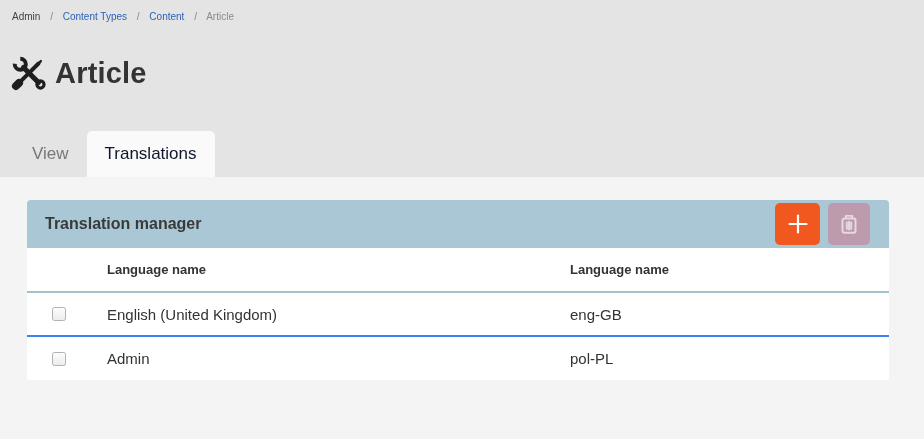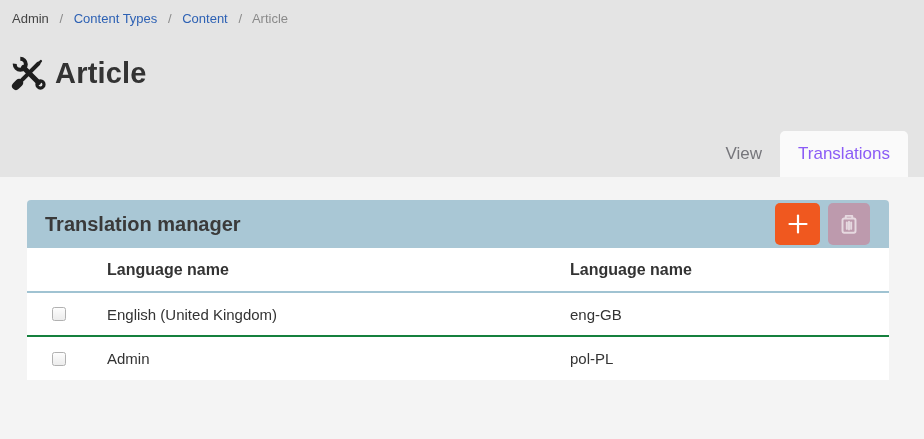--- a/index.html
+++ b/index.html
@@ -16,7 +16,7 @@
   .breadcrumb {
     padding: 11px 12px 0 12px;
     height: 26px;
-    font-size: 13px;
+    font-size: 10px;
     color: #444;
     white-space: nowrap;
   }

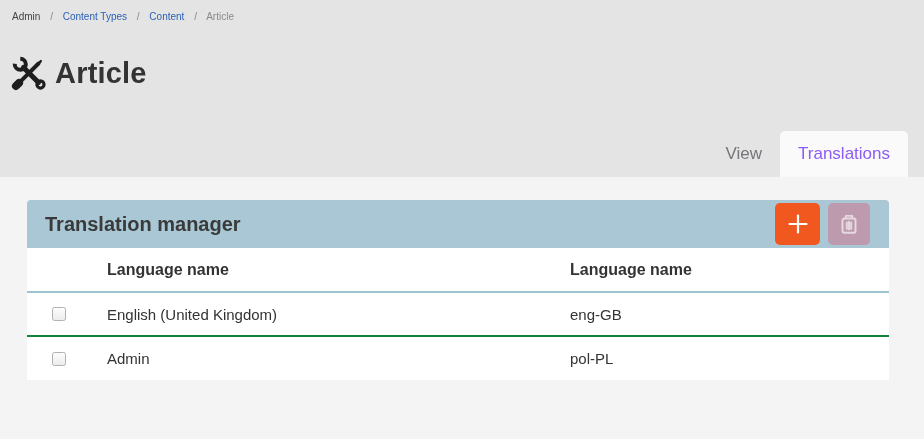--- a/index.html
+++ b/index.html
@@ -41,11 +41,10 @@
   }
 
   .tabs {
-    margin: 38px 16px 0 14px;
+    margin: 38px 8px 0 14px;
     height: 46px;
     display: flex;
     align-items: stretch;
-    justify-content: flex-end;
   }
   .tab {
     padding: 13px 18px 0 18px;

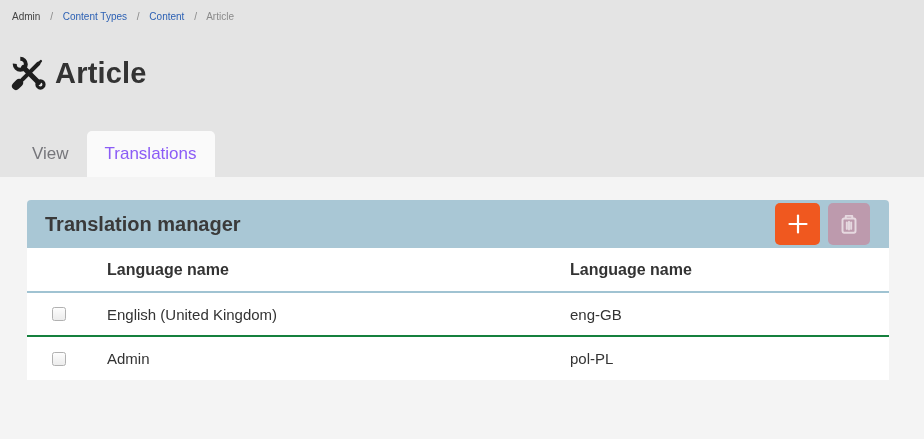--- a/index.html
+++ b/index.html
@@ -54,7 +54,7 @@
   }
   .tab.active {
     background: #fafafa;
-    color: #8b5cf6;
+    color: #0f172a;
     border-radius: 5px 5px 0 0;
   }
 

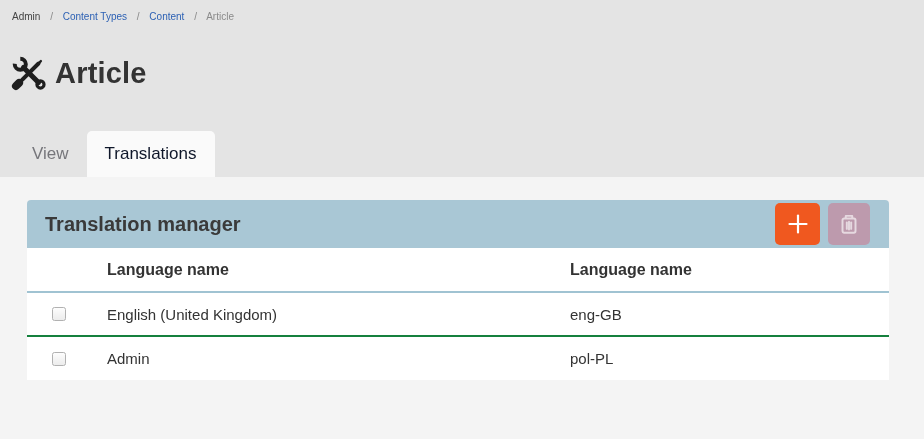--- a/index.html
+++ b/index.html
@@ -73,7 +73,7 @@
   }
   .panel-title {
     flex: 1;
-    font-size: 20px;
+    font-size: 16px;
     font-weight: 700;
     color: #3a3a3a;
   }

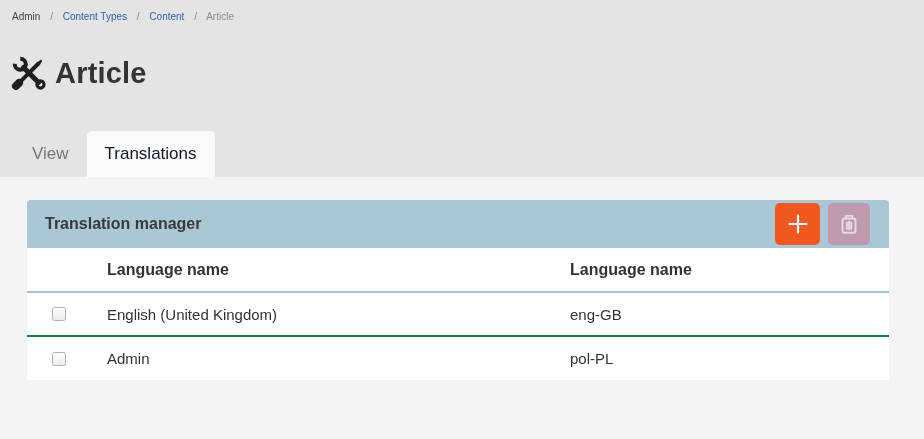--- a/index.html
+++ b/index.html
@@ -103,7 +103,7 @@
   table.translations th {
     height: 44px;
     text-align: left;
-    font-size: 16px;
+    font-size: 13px;
     font-weight: 700;
     color: #333;
     border-bottom: 2px solid #a0c3d2;

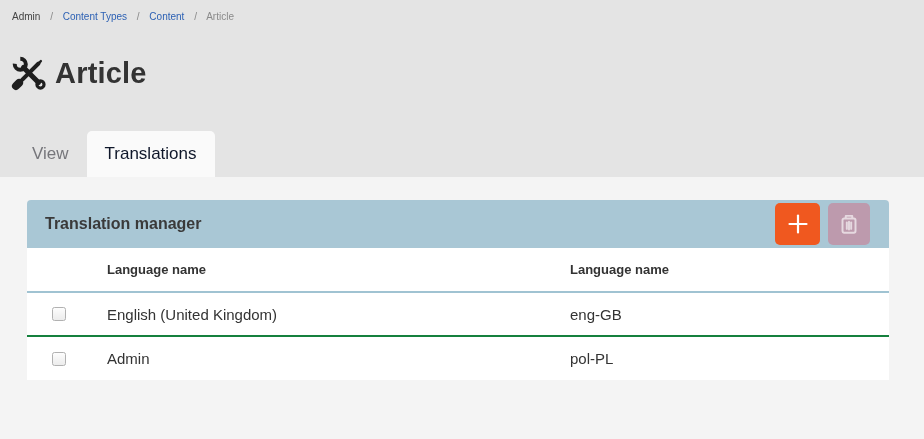--- a/index.html
+++ b/index.html
@@ -113,7 +113,7 @@
     height: 44px;
     font-size: 15px;
     color: #333;
-    border-bottom: 2px solid #15803d;
+    border-bottom: 2px solid #3b82f6;
     vertical-align: middle;
   }
   table.translations tbody tr:last-child td { border-bottom: none; }

